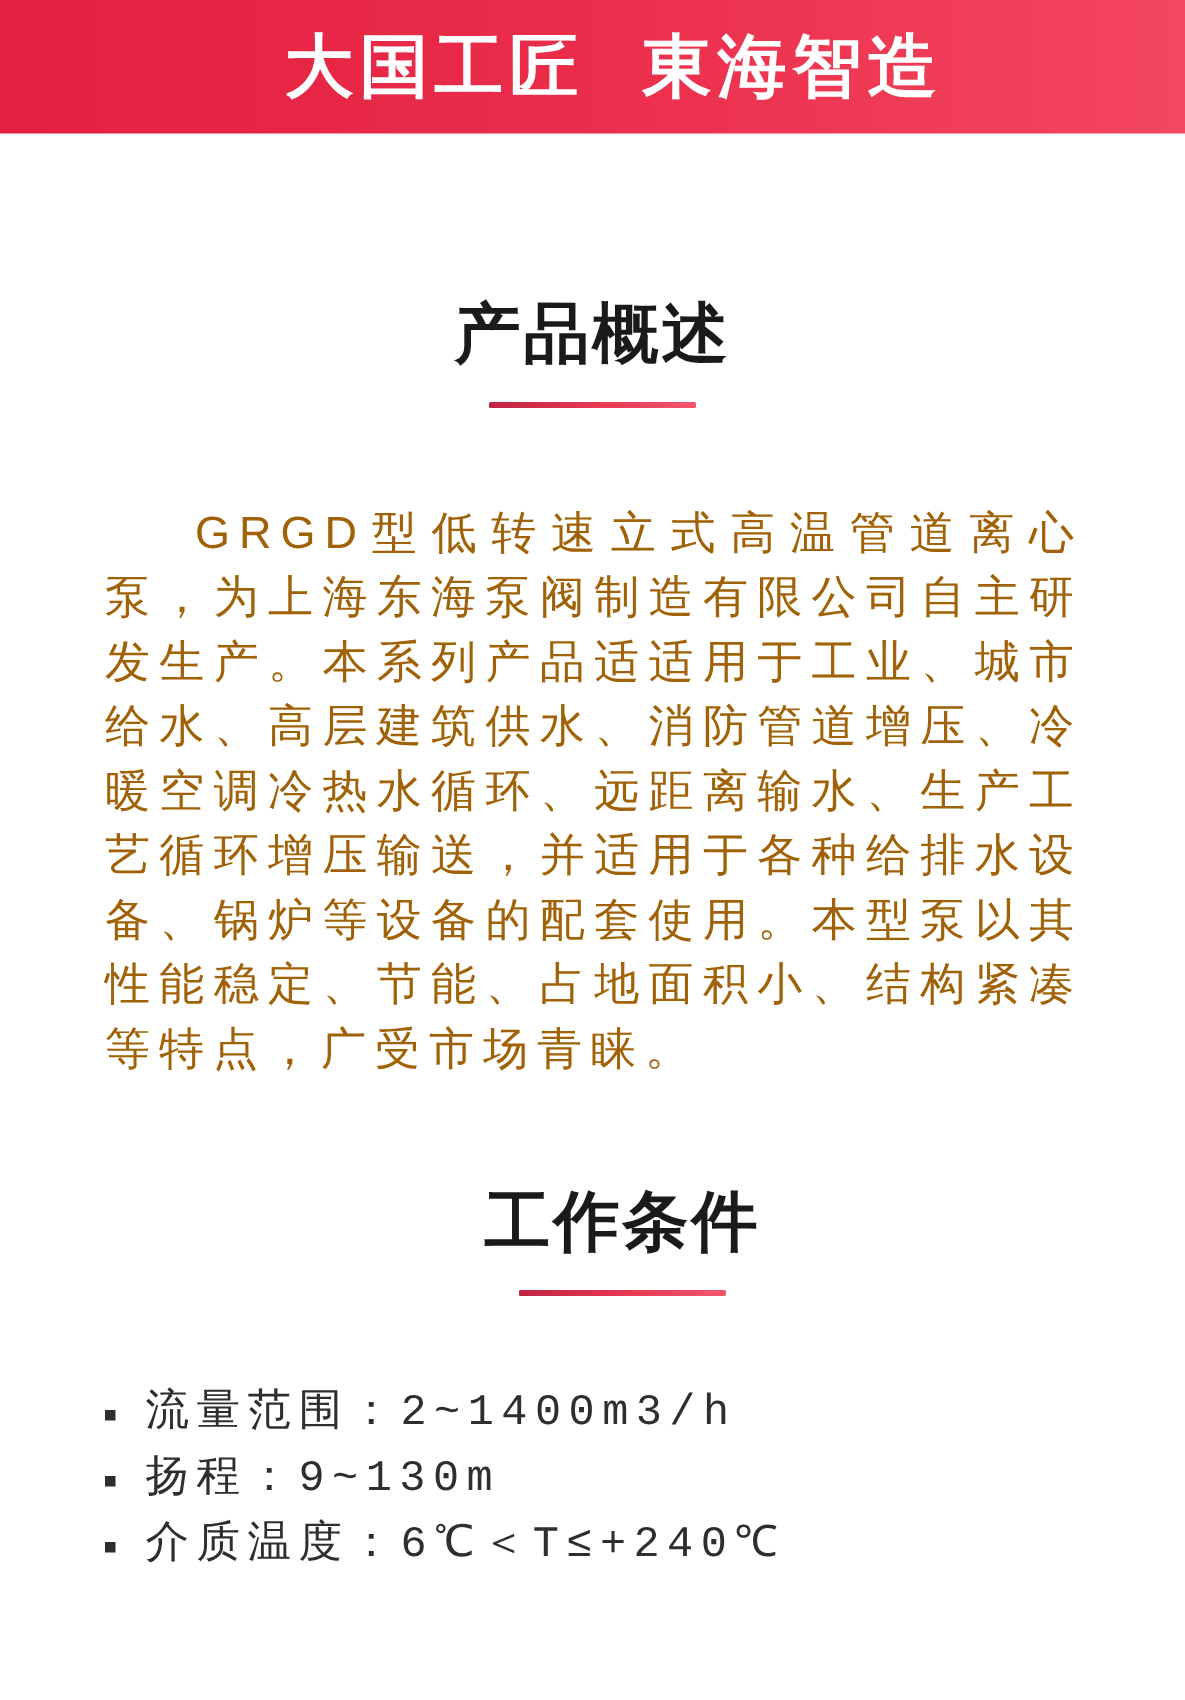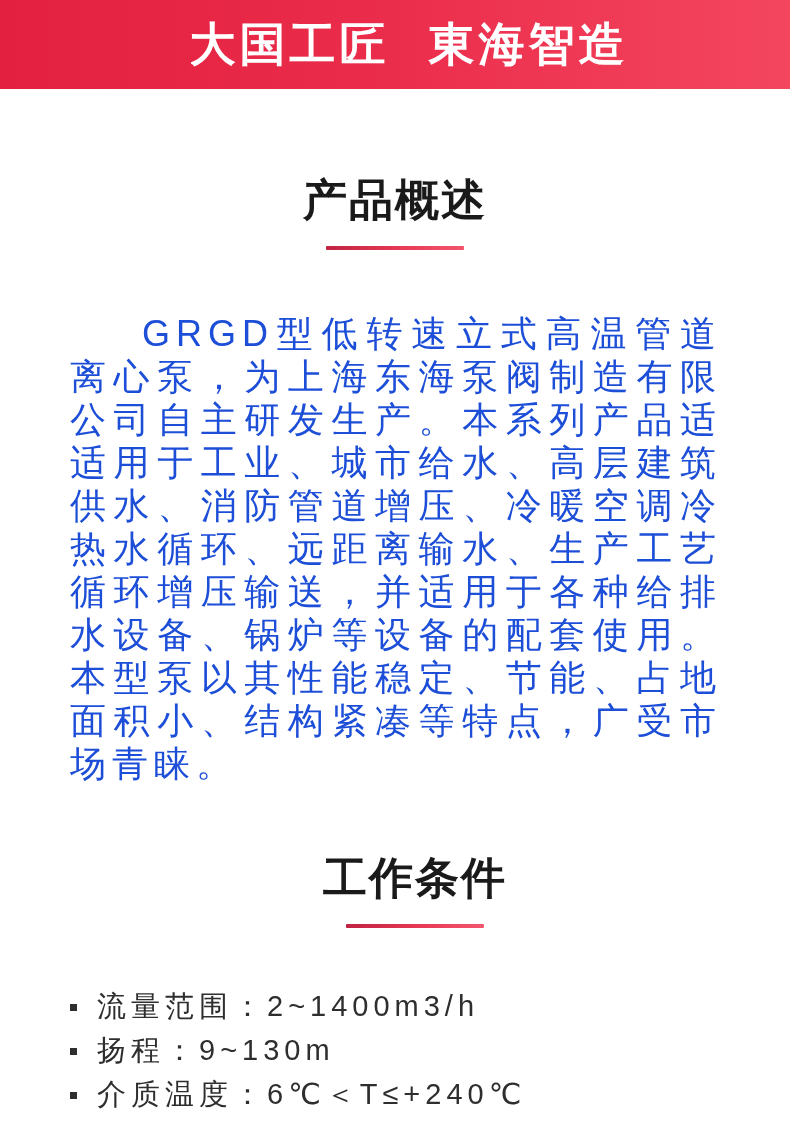--- a/index.html
+++ b/index.html
@@ -34,7 +34,7 @@
 
   
   .section-head { text-align: center; }
-  .section-head.first { margin-top: 82px; }
+  .section-head.first { margin-top: 104px; }
   .section-head.second { margin-top: 64px; margin-left: 40px; }
   .section-title {
     display: inline-block;

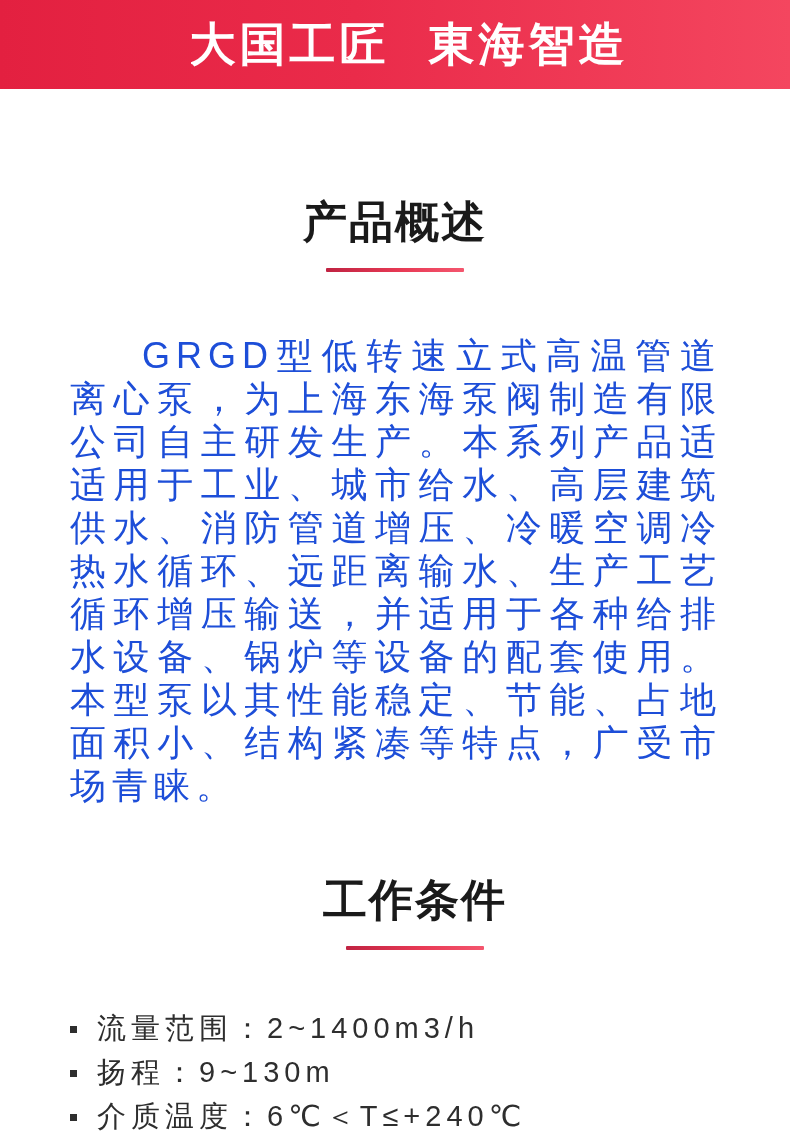--- a/index.html
+++ b/index.html
@@ -54,12 +54,12 @@
   
   .overview-paragraph {
     margin: 62px 68px 0 70px;
-    font-size: 36px;
+    font-size: 30px;
     line-height: 43px;
     letter-spacing: 6px;
     text-align: justify;
     text-indent: 2em;
-    color: #1d4ed8;
+    color: #a16207;
   }
 
   

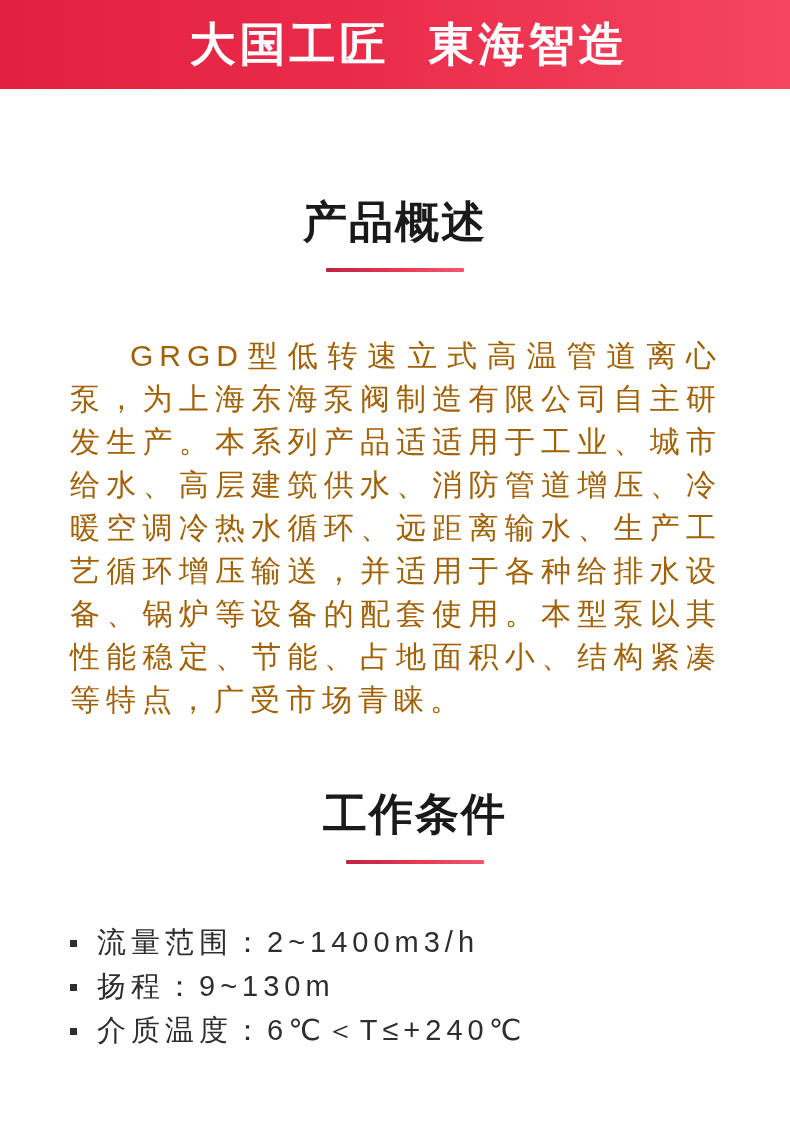--- a/index.html
+++ b/index.html
@@ -84,7 +84,7 @@
     align-self: center;
     margin-top: 2px;
   }
-  .condition-text { flex: 1 1 auto; }
+  .condition-text { flex: 1 1 auto; font-family: Liberation Mono, monospace; }
 </style>
 </head>
 <body>

